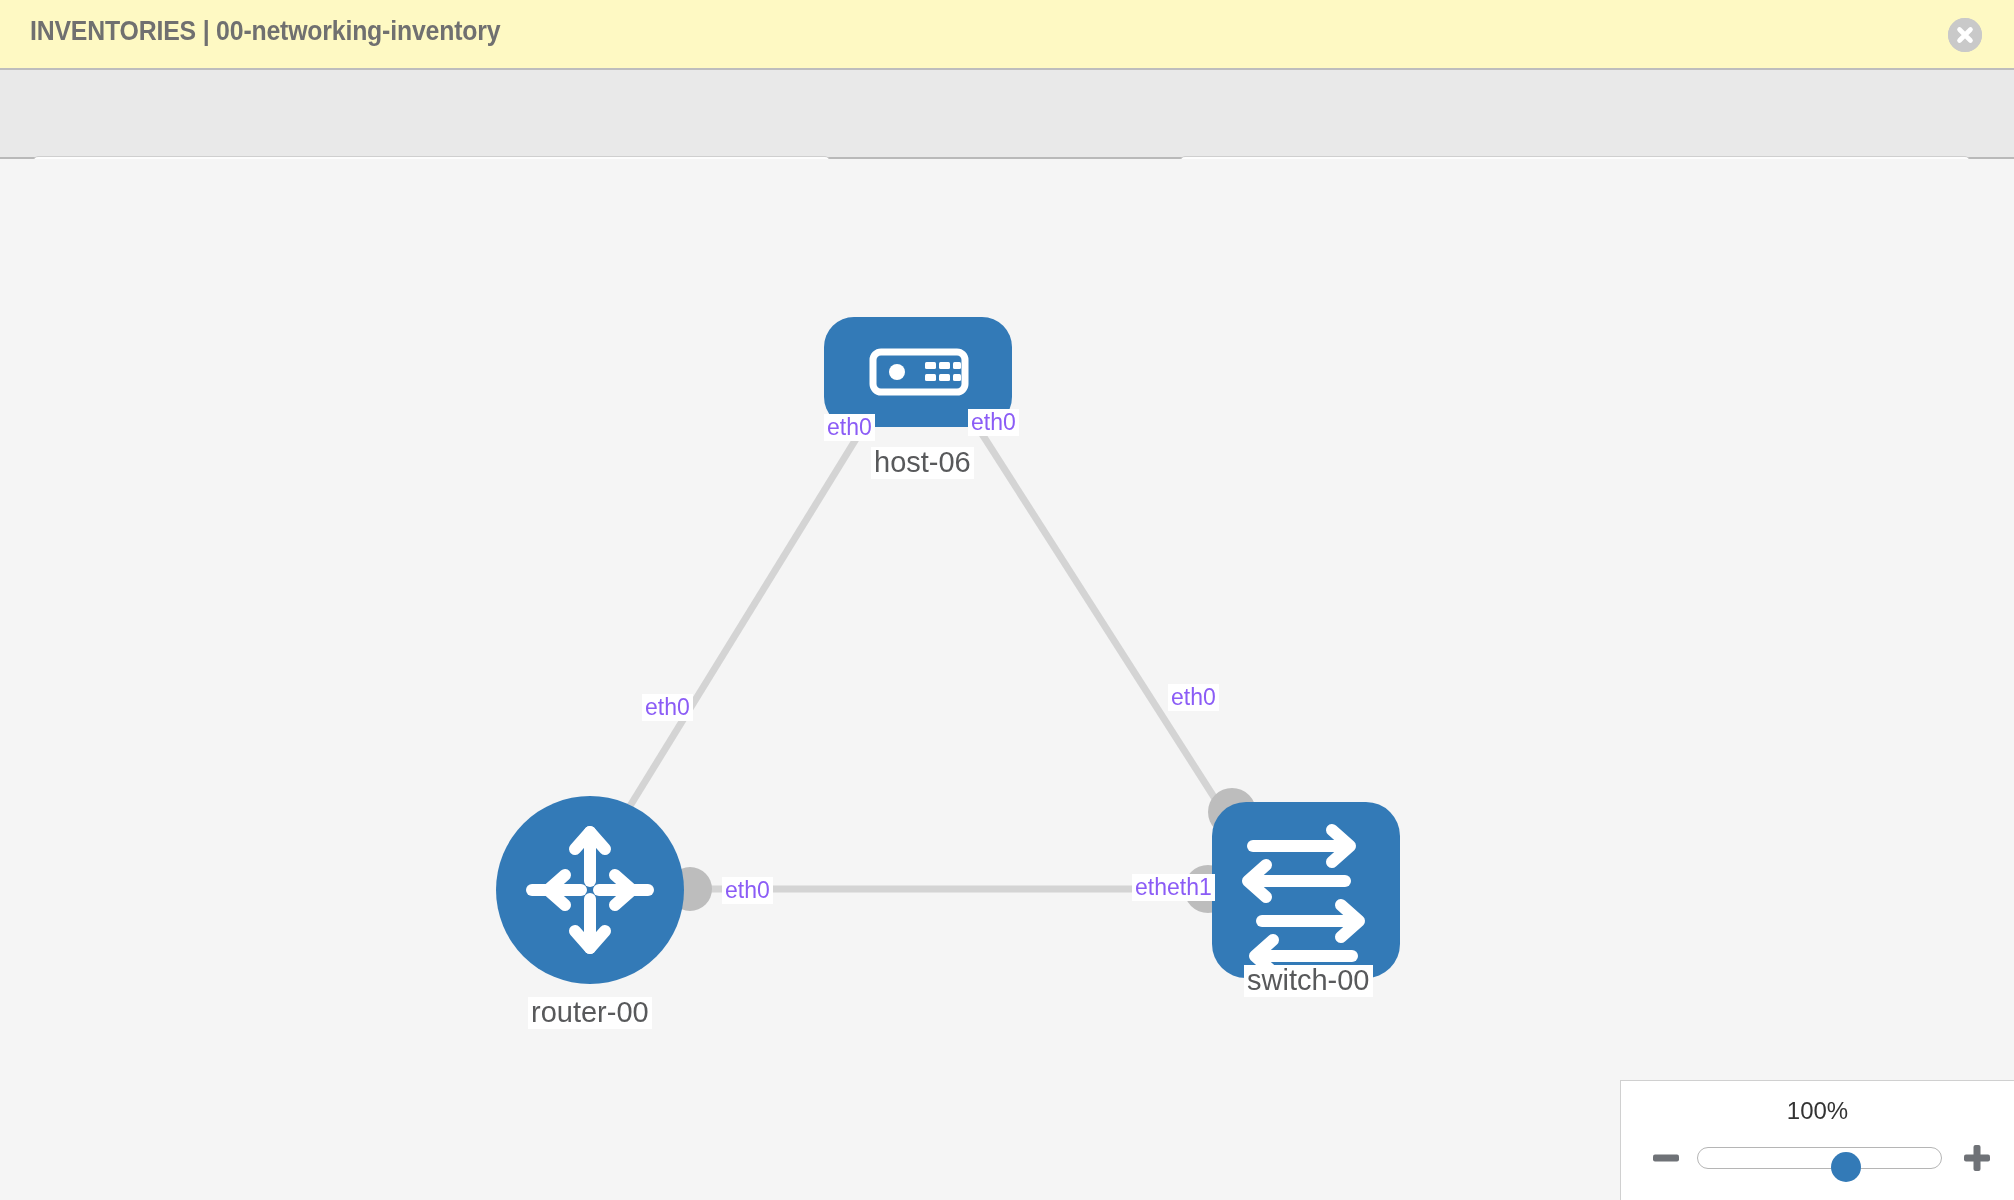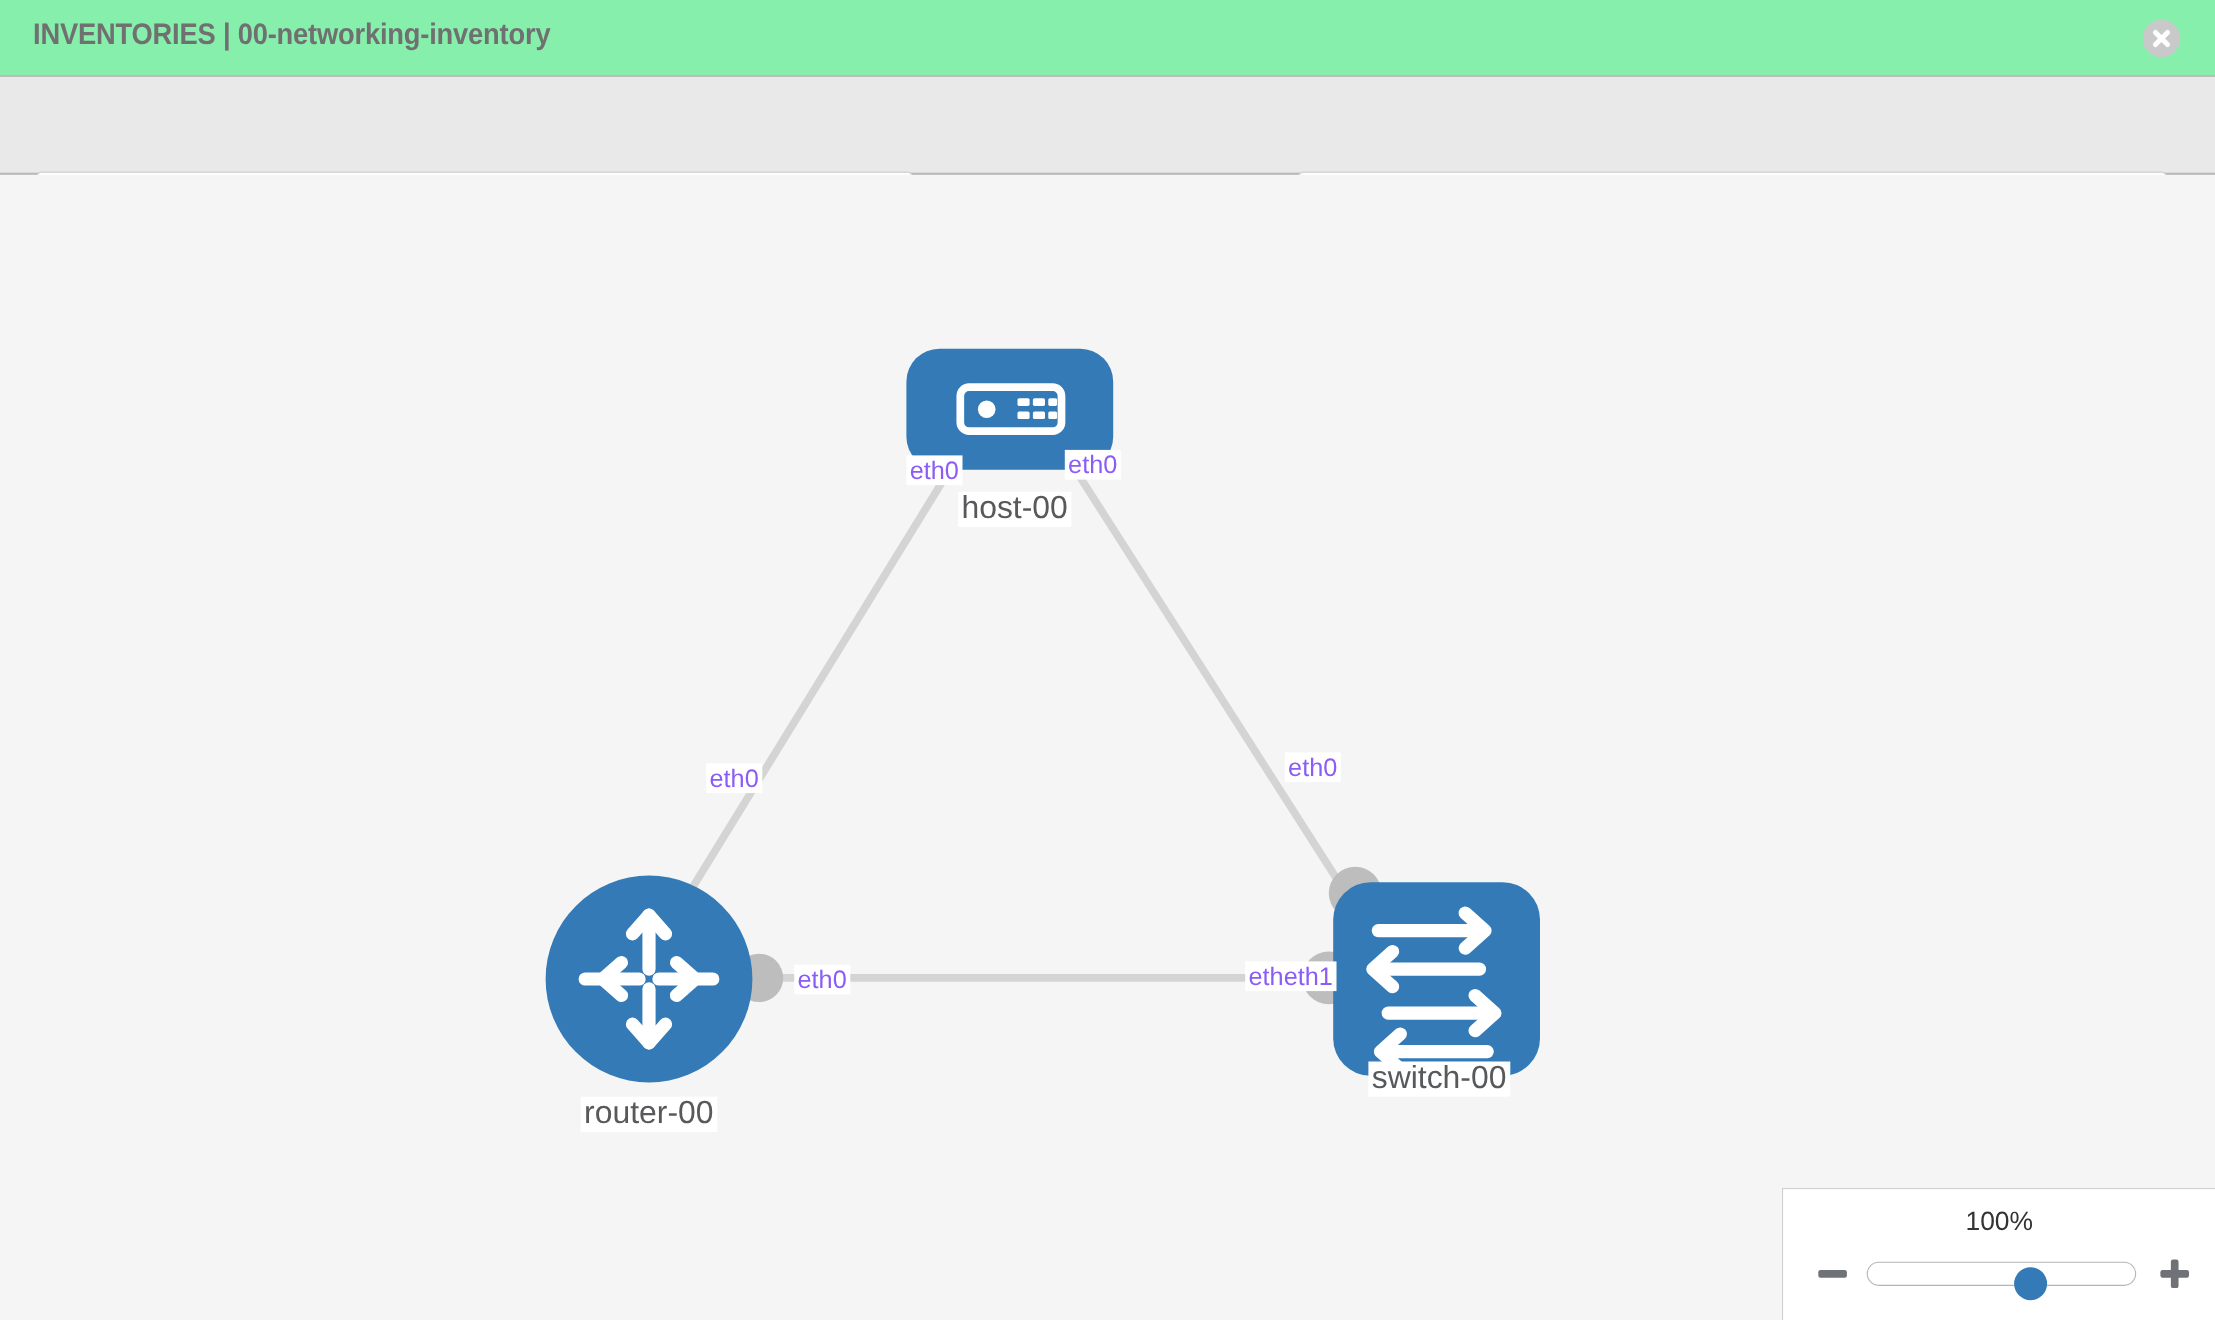--- a/index.html
+++ b/index.html
@@ -26,7 +26,7 @@
     left: 0; top: 0;
     width: 2014px;
     height: 70px;
-    background: #86efac;
+    background: #fef9c3;
     border-bottom: 2px solid #bdbdbd;
     box-sizing: border-box;
   }

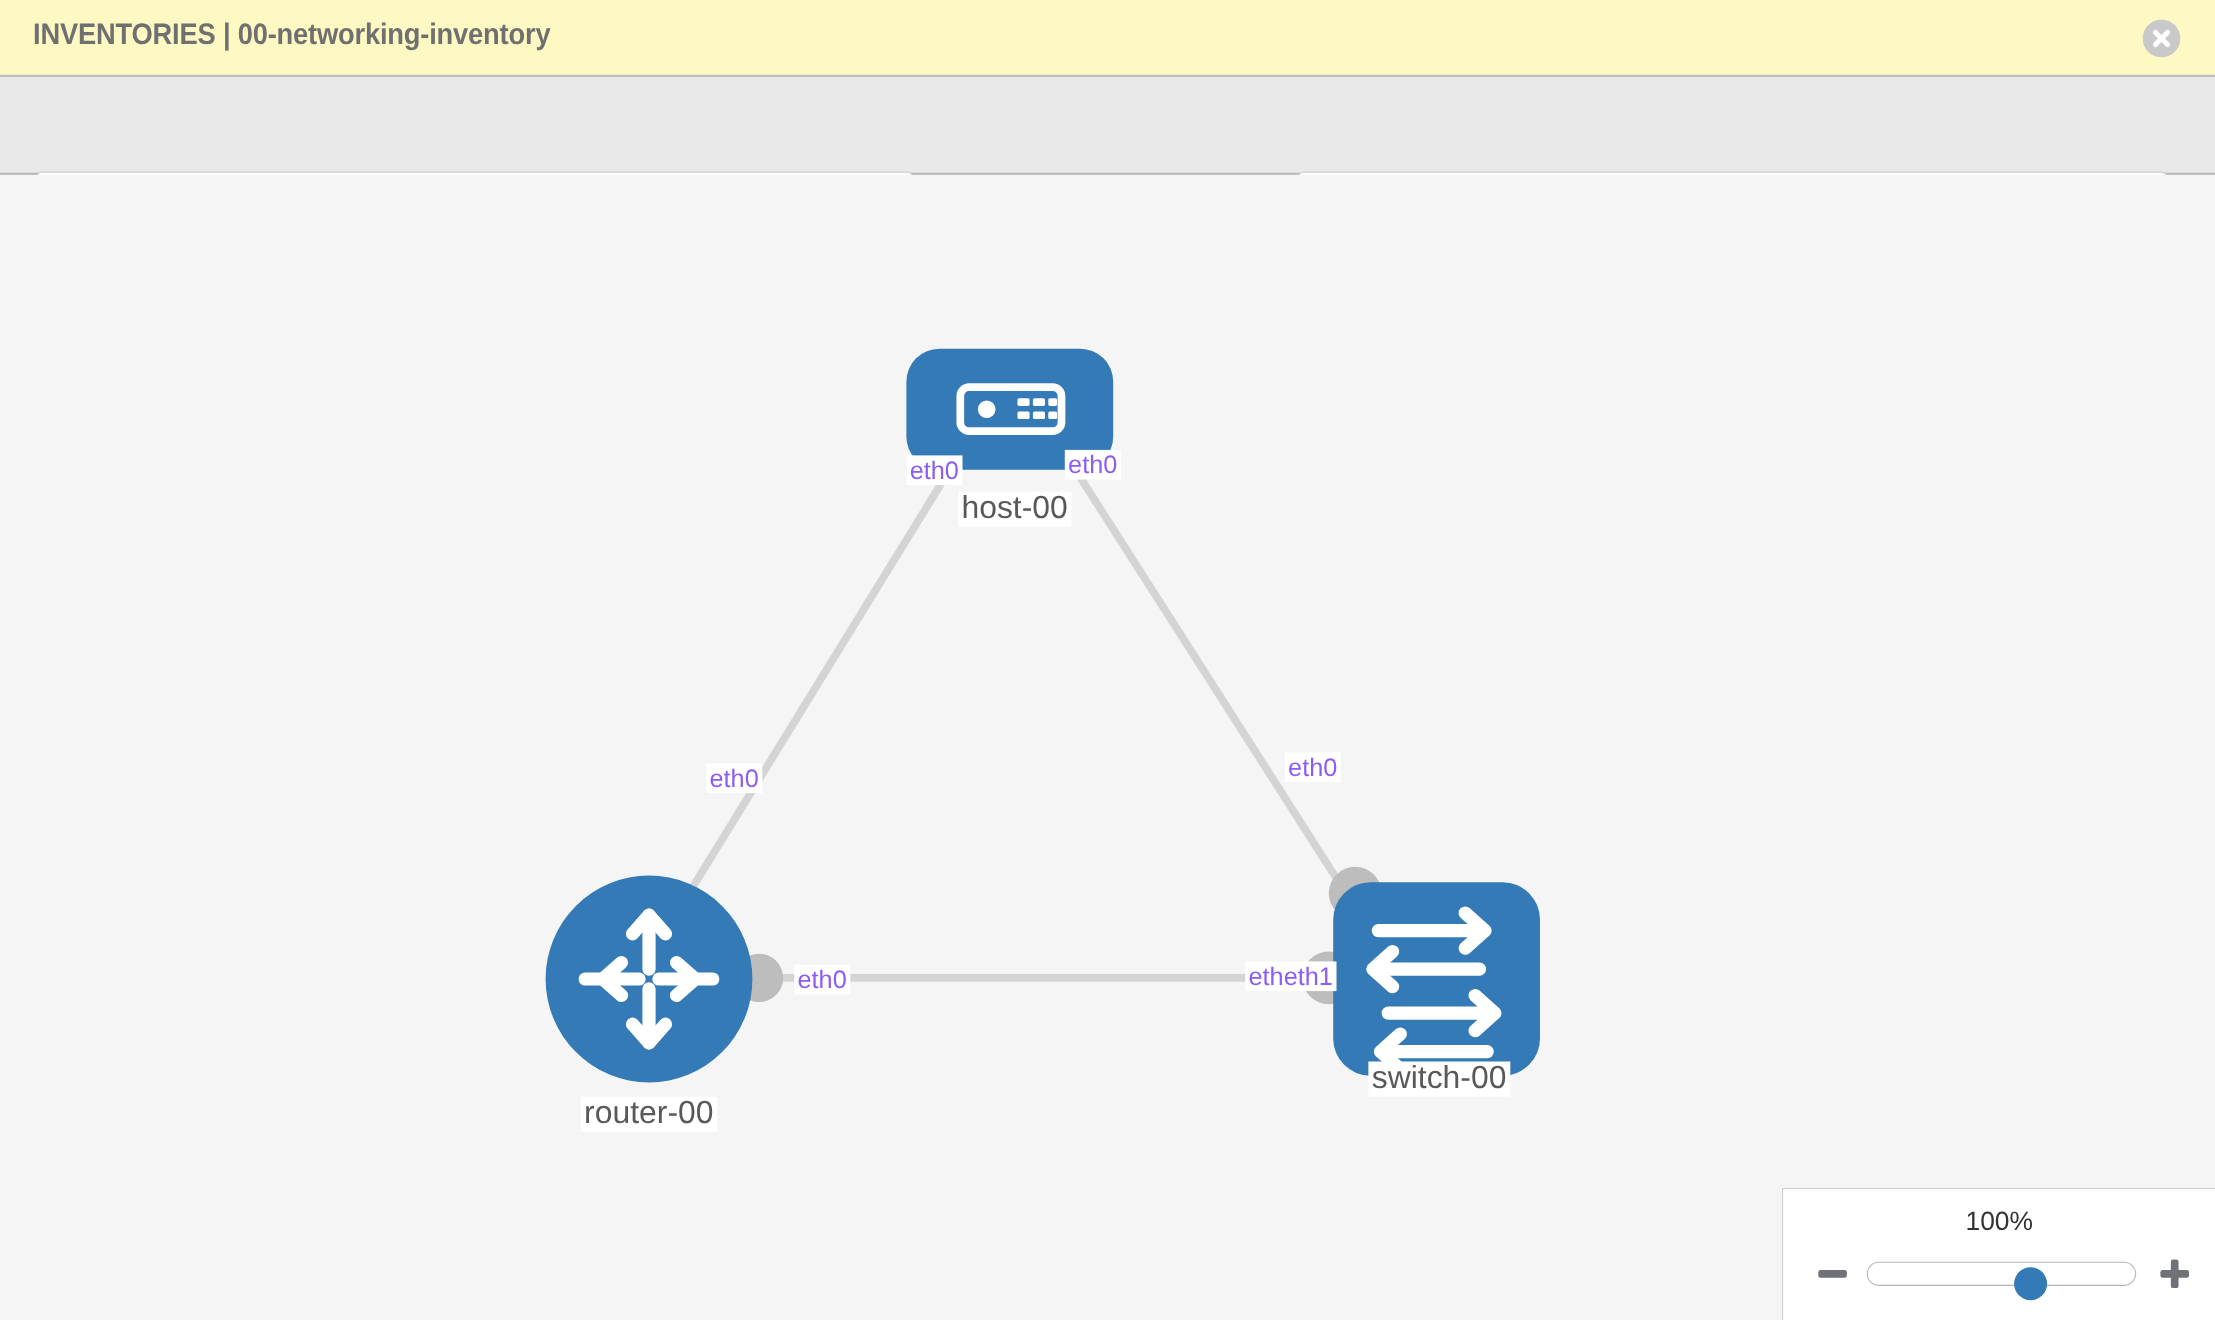--- a/index.html
+++ b/index.html
@@ -326,7 +326,7 @@
     <div class="edge-label" style="left:722px; top:718px;">eth0</div>
     <div class="edge-label" style="left:1132px; top:715px;">etheth1</div>
 
-    <div class="node-label" style="left:871px; top:288px;">host-00</div>
+    <div class="node-label" style="left:871px; top:288px;">host-06</div>
     <div class="node-label" style="left:528px; top:838px;">router-00</div>
     <div class="node-label" style="left:1244px; top:806px;">switch-00</div>
 

